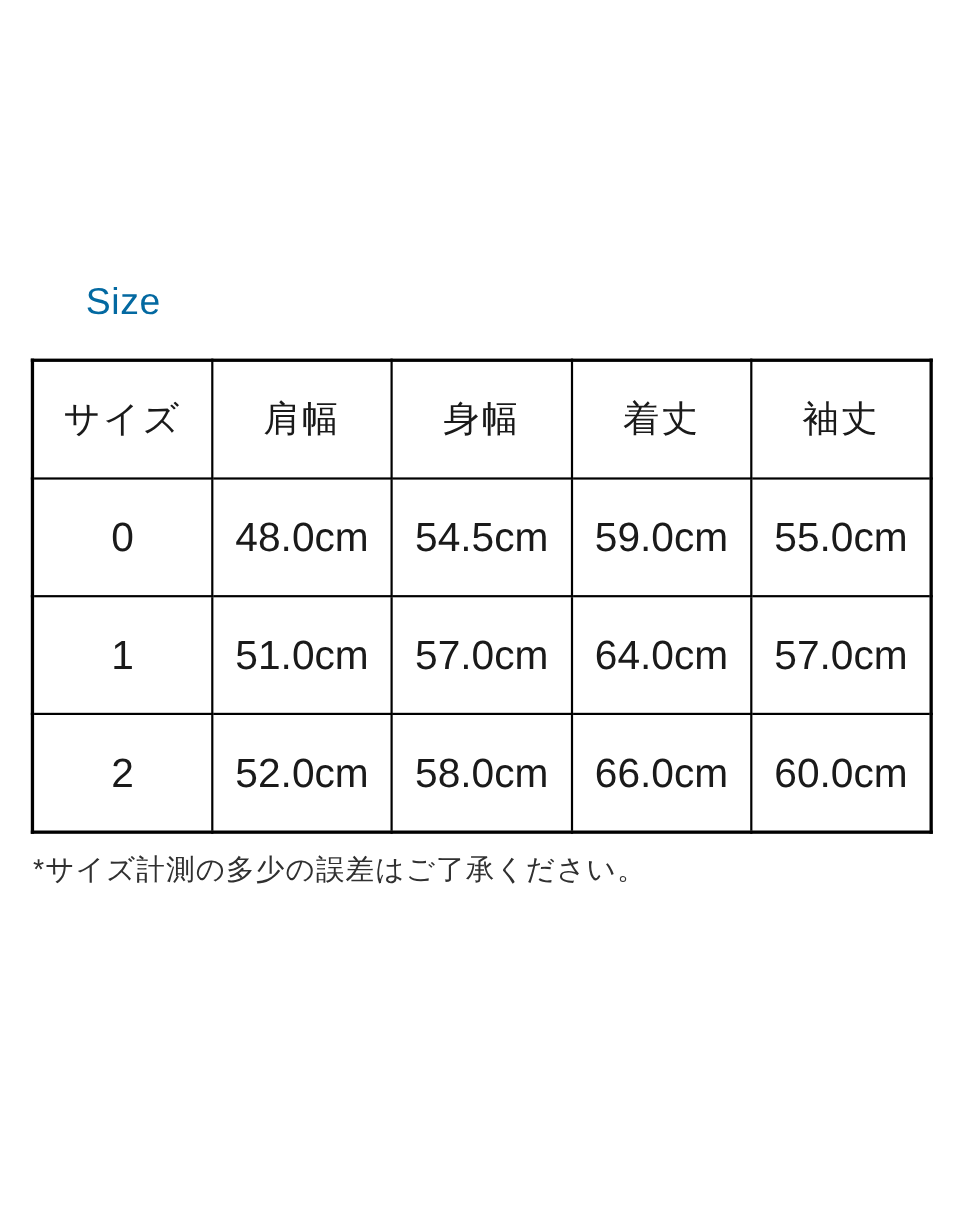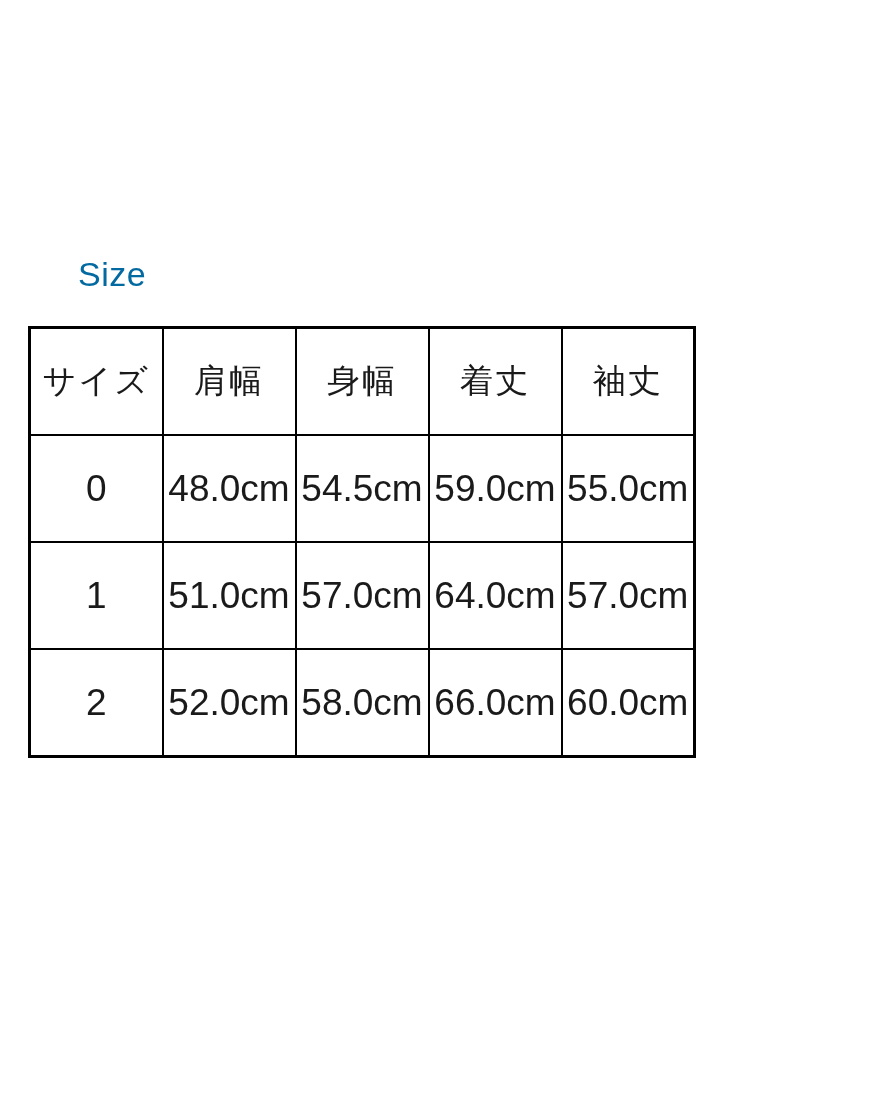--- a/index.html
+++ b/index.html
@@ -29,7 +29,7 @@
     position: absolute;
     left: 28px;
     top: 326px;
-    width: 668px;
+    width: 820px;
     border-collapse: collapse;
     table-layout: fixed;
     border: 3px solid #000000;

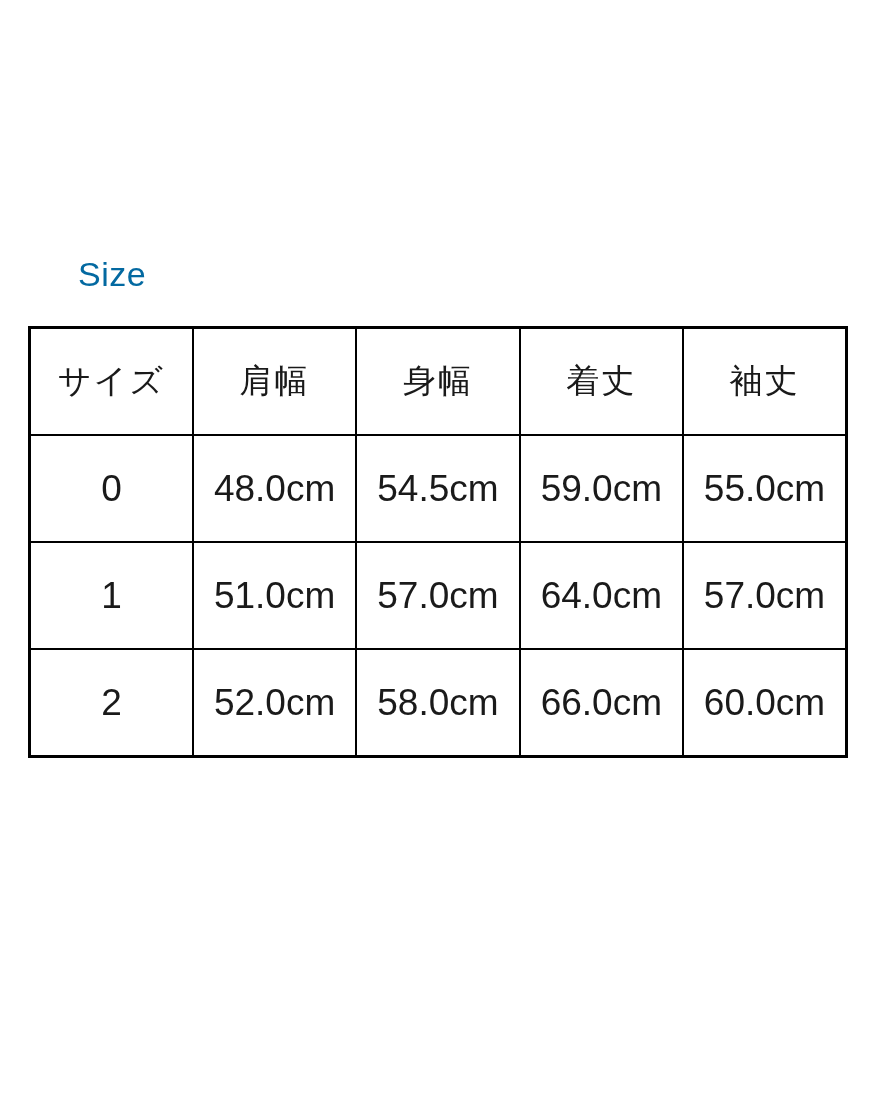--- a/index.html
+++ b/index.html
@@ -105,6 +105,7 @@
     </tbody>
   </table>
 
+  <div class="note">*サイズ計測の多少の誤差はご了承ください。</div>
 
 </div>
 

